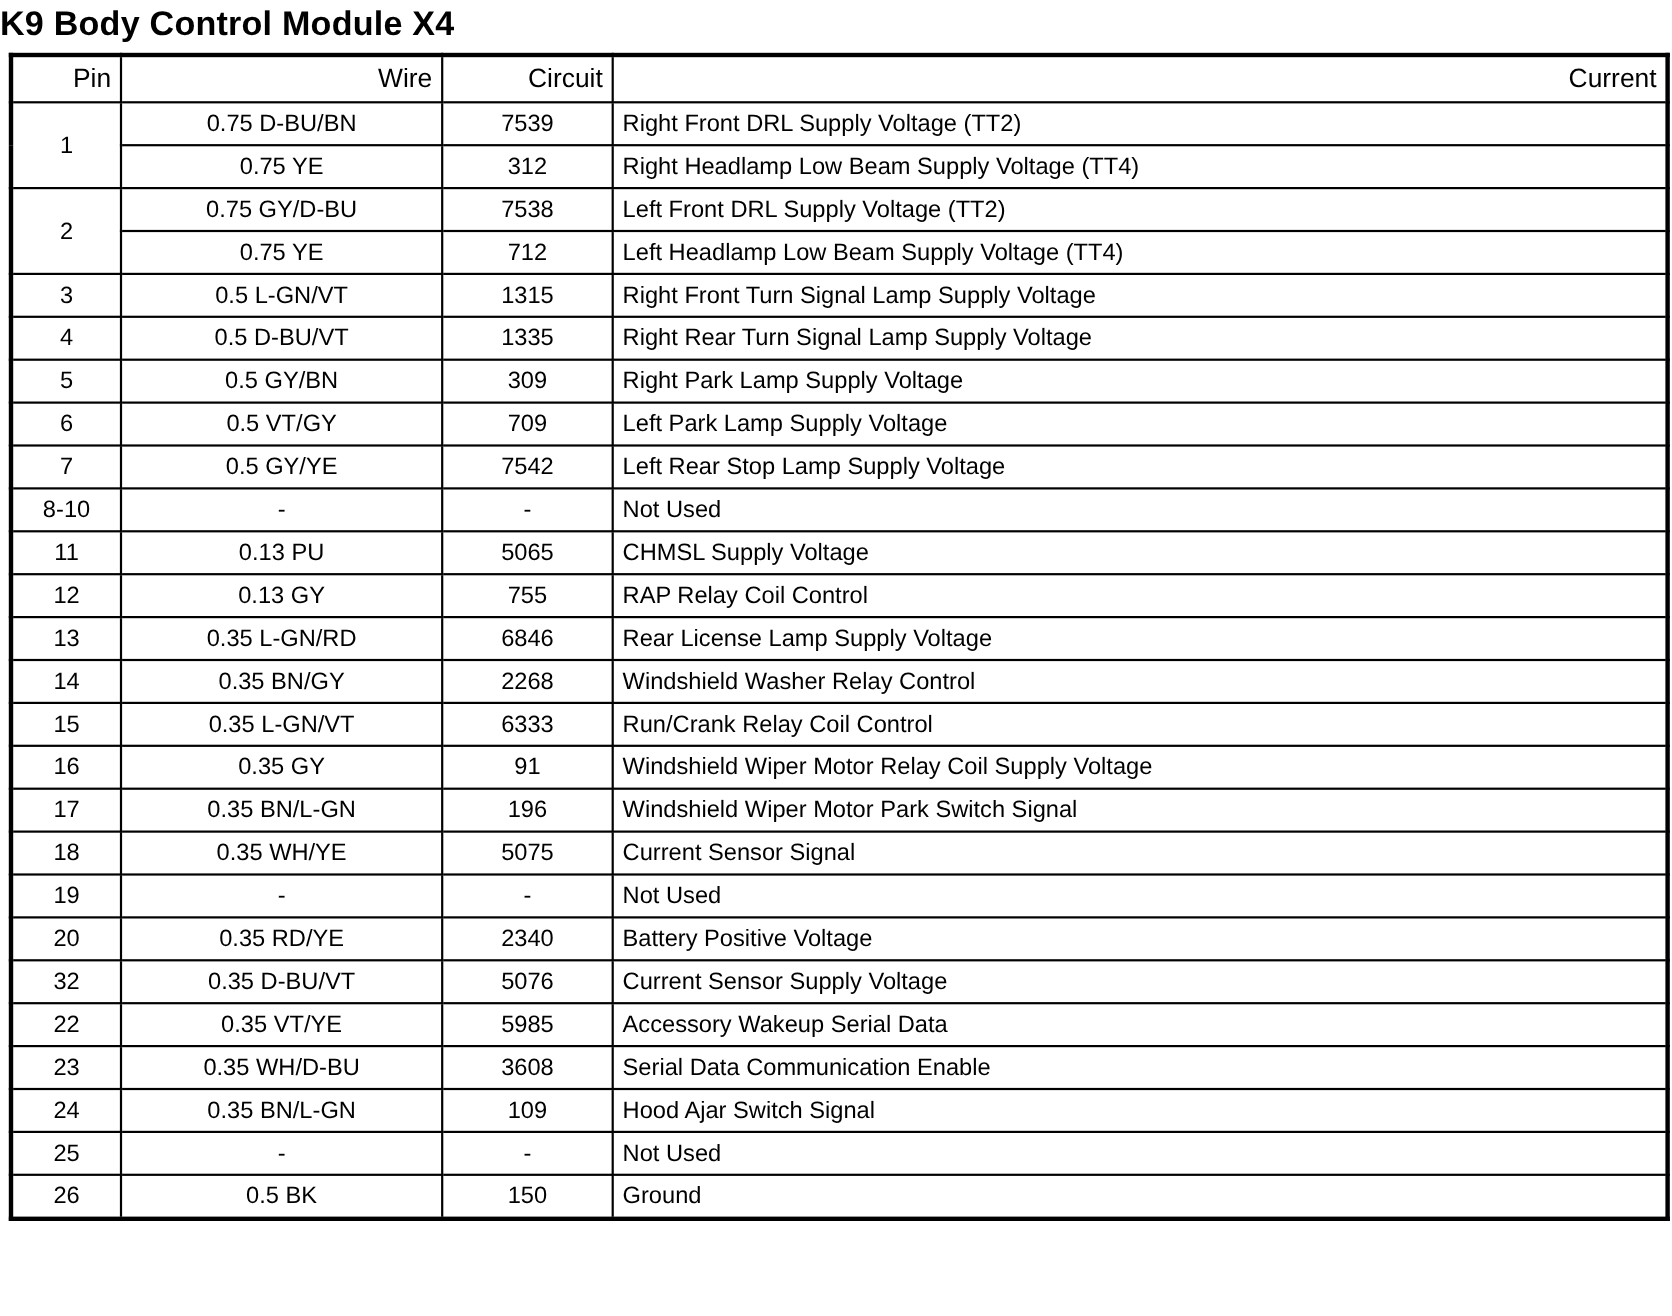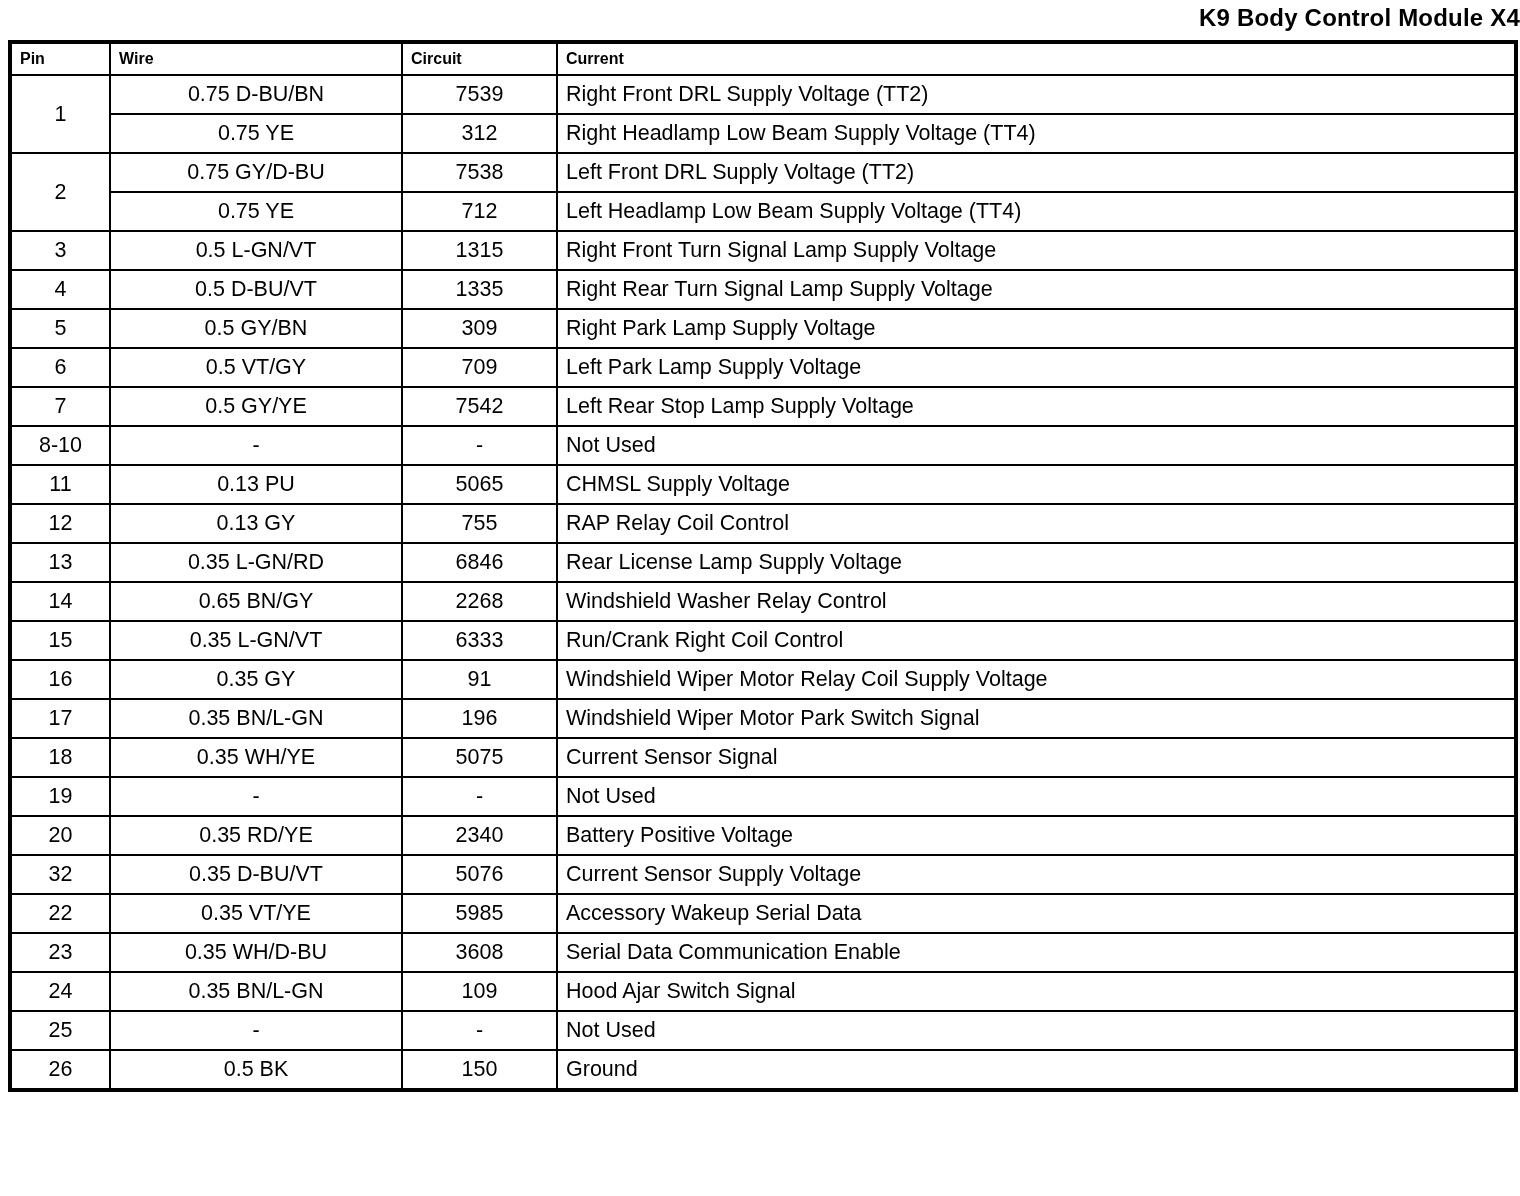--- a/index.html
+++ b/index.html
@@ -16,9 +16,9 @@
     padding-top: 2px;
   }
   .title {
-    text-align: right;
+    text-align: left;
     font-weight: bold;
-    font-size: 24px;
+    font-size: 31px;
     margin: 2px 0 8px 0;
     letter-spacing: 0.2px;
   }

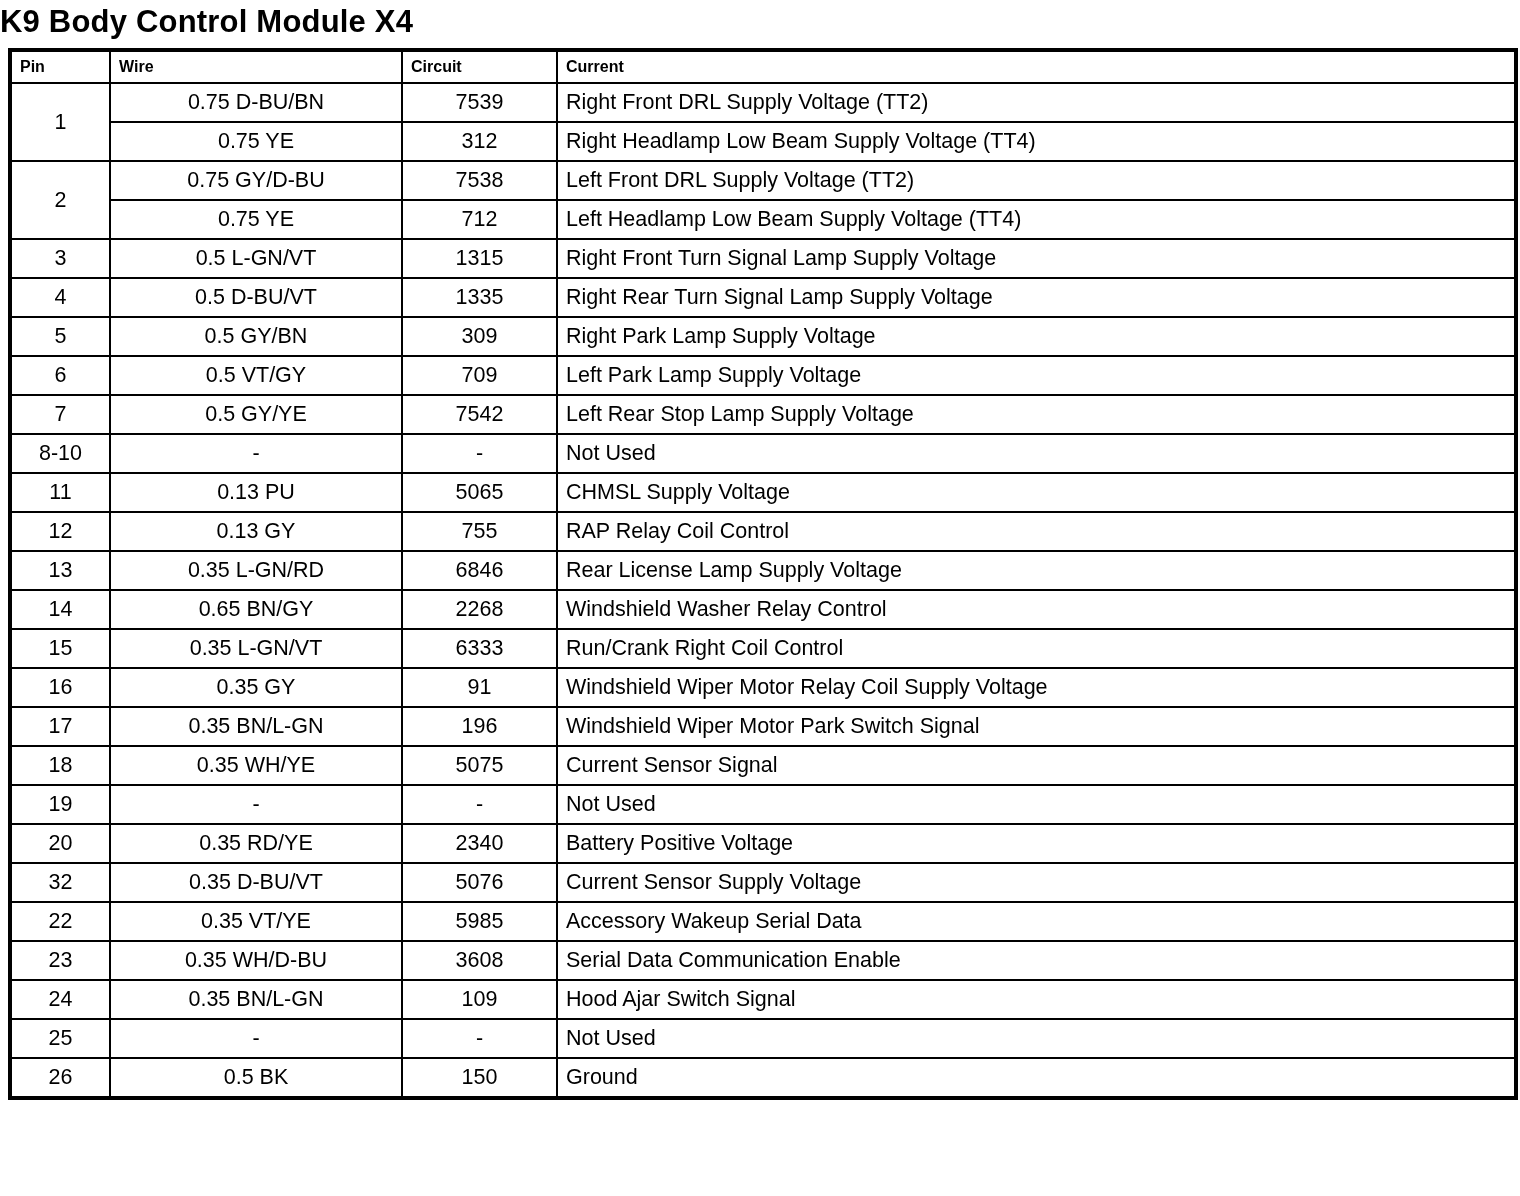--- a/index.html
+++ b/index.html
@@ -43,9 +43,9 @@
     box-sizing: border-box;
   }
   table.pinout th {
-    font-weight: bold;
-    font-size: 16px;
-    text-align: left;
+    font-weight: normal;
+    font-size: 24px;
+    text-align: right;
     height: 30px;
   }
   td.c-pin, td.c-wire, td.c-circuit {

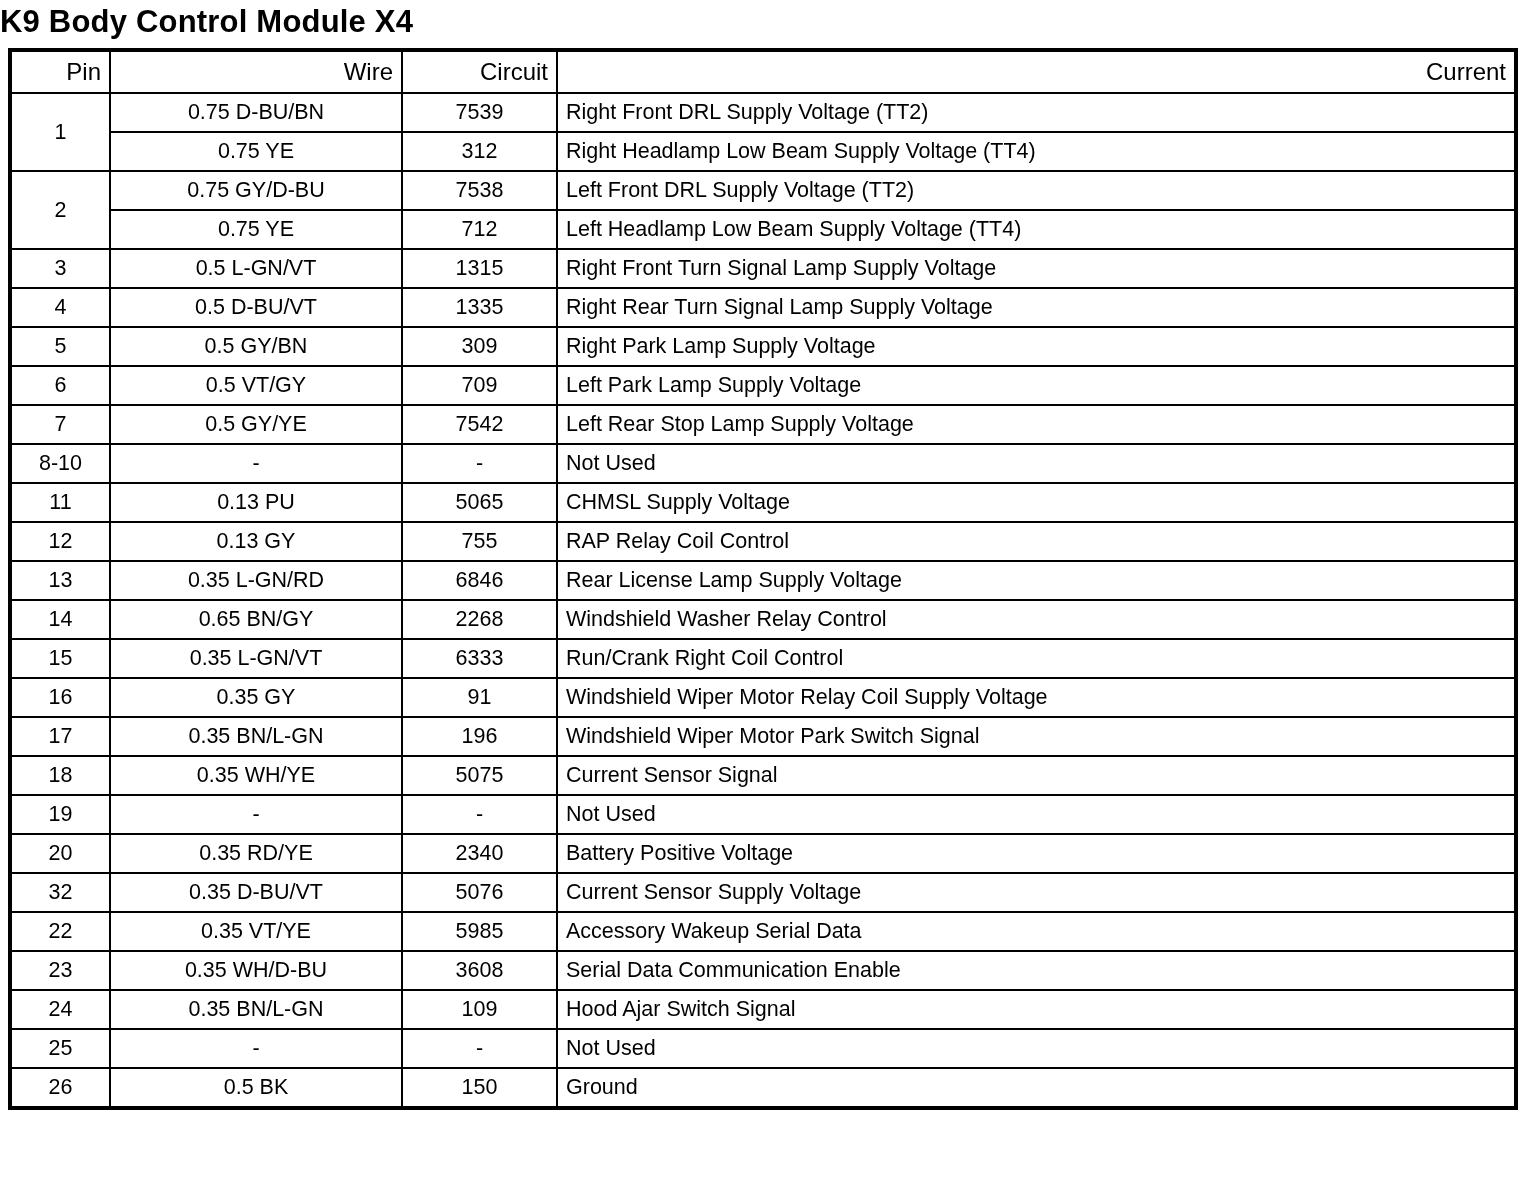--- a/index.html
+++ b/index.html
@@ -156,7 +156,7 @@
         </tr>
         <tr>
           <td class="c-pin">14</td>
-          <td class="c-wire">0.65 BN/GY</td>
+          <td class="c-wire">0.35 BN/GY</td>
           <td class="c-circuit">2268</td>
           <td class="c-function">Windshield Washer Relay Control</td>
         </tr>

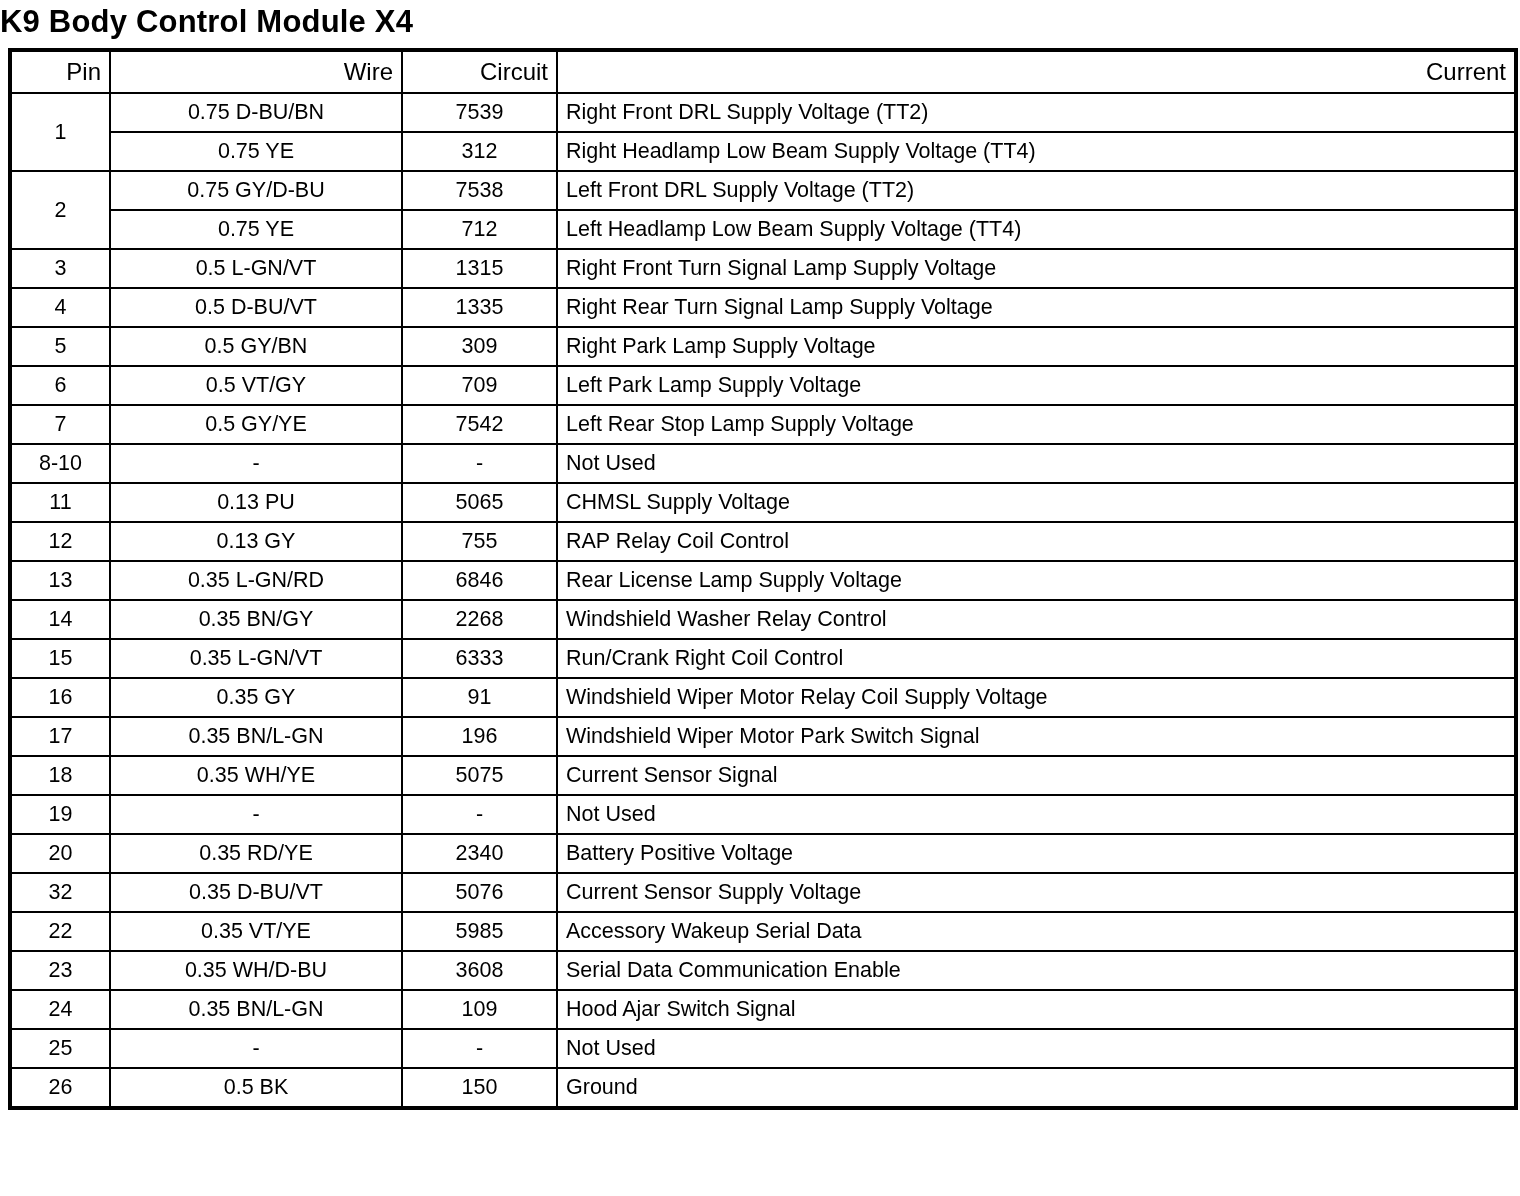--- a/index.html
+++ b/index.html
@@ -164,7 +164,7 @@
           <td class="c-pin">15</td>
           <td class="c-wire">0.35 L-GN/VT</td>
           <td class="c-circuit">6333</td>
-          <td class="c-function">Run/Crank Right Coil Control</td>
+          <td class="c-function">Run/Crank Relay Coil Control</td>
         </tr>
         <tr>
           <td class="c-pin">16</td>

